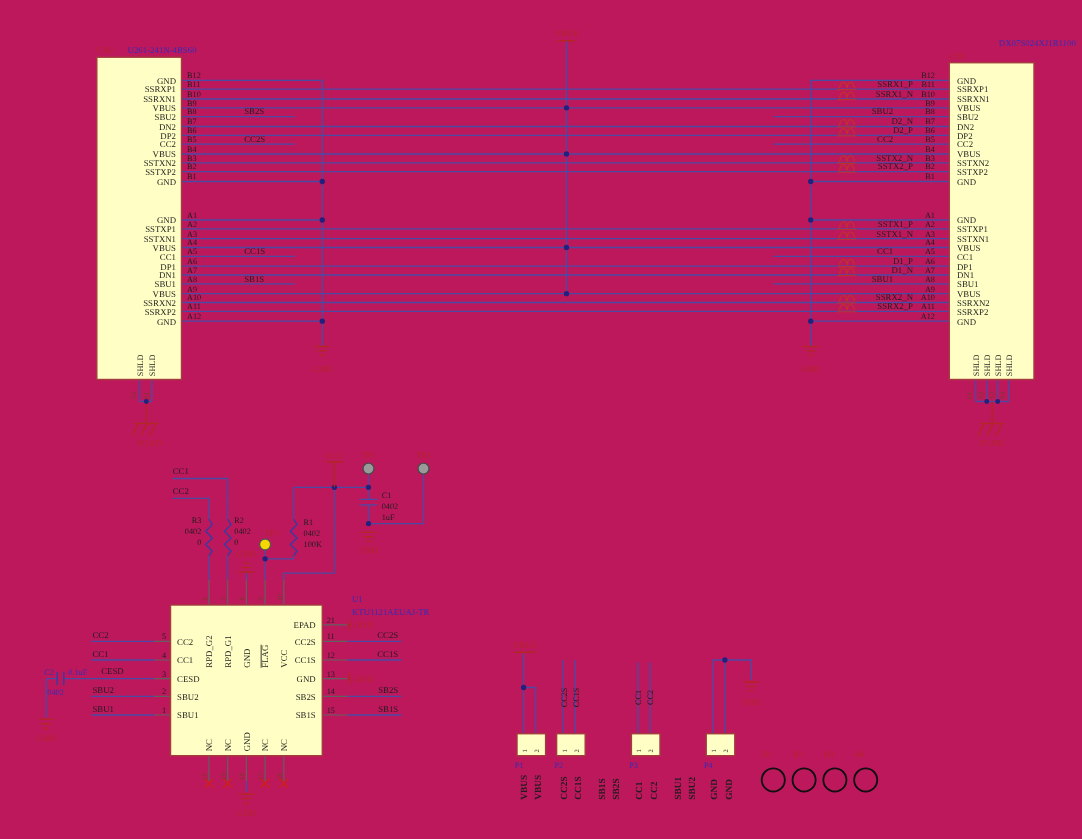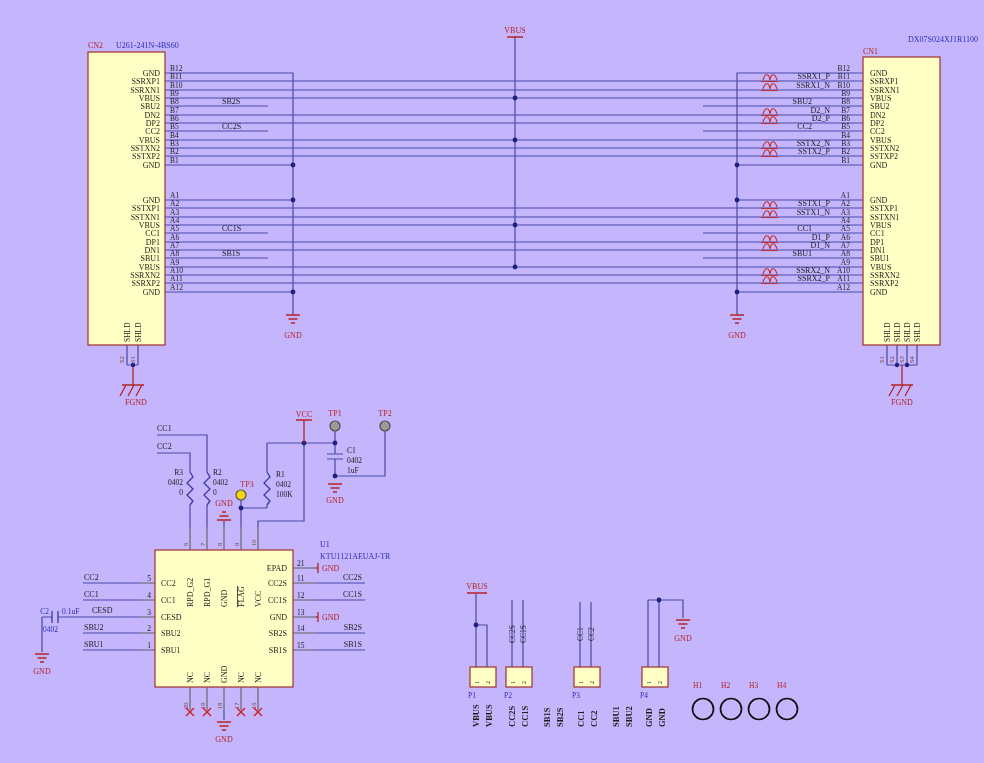--- a/index.html
+++ b/index.html
@@ -3,7 +3,7 @@
 <meta charset="utf-8">
 <style>
   html,body{margin:0;padding:0;background:#FDFAF1;}
-  #sheet{position:relative;width:984px;height:763px;background:#c4b5fd;overflow:hidden;}
+  #sheet{position:relative;width:984px;height:763px;background:#be185d;overflow:hidden;}
   svg text{font-family:"Liberation Serif",serif;fill:#1d1d1d;}
   .s8{font-size:8px}.s75{font-size:7.5px}.s65{font-size:6.5px}.s6{font-size:6px}.s85{font-size:8.5px}
   .r{fill:#B42525}.b{fill:#2E2EB8}.n{fill:#7A3A2A}.o{fill:#E88100;font-weight:700}

